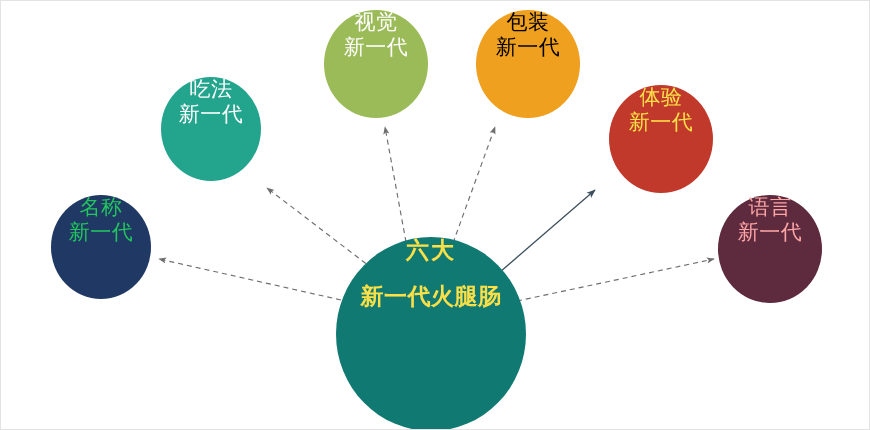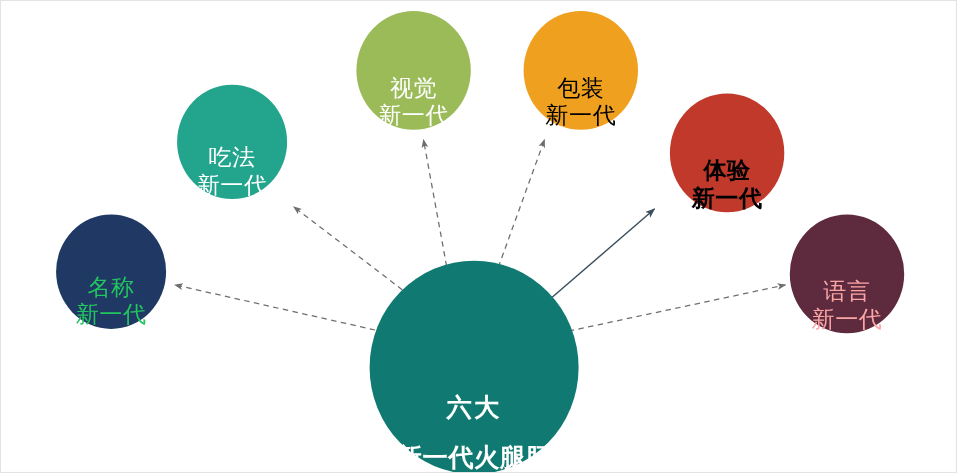--- a/index.html
+++ b/index.html
@@ -31,7 +31,7 @@
     display: flex;
     flex-direction: column;
     align-items: center;
-    justify-content: flex-end;
+    justify-content: flex-start;
     color: #ffffff;
     text-align: center;
     line-height: 1.18;

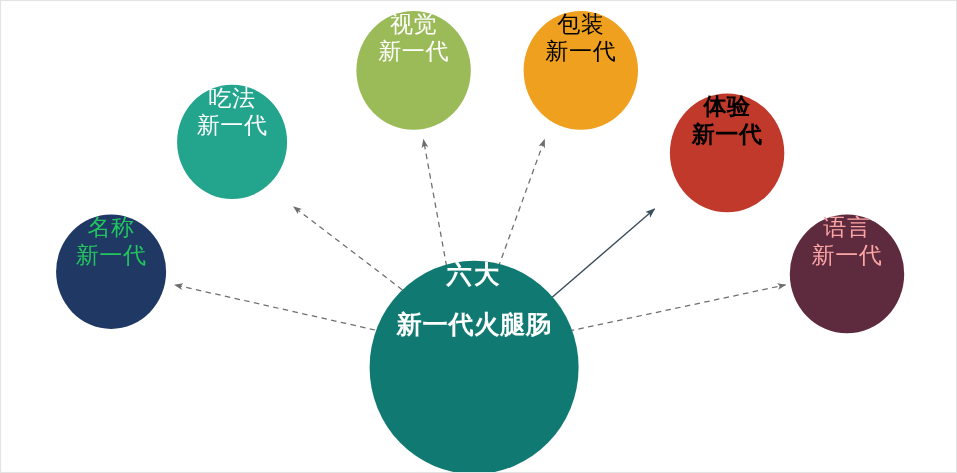--- a/index.html
+++ b/index.html
@@ -100,7 +100,7 @@
         <span class="line1">包装</span>
         <span class="line2">新一代</span>
       </div>
-      <div class="node satellite" style="left: 608px; top: 84px; width: 104px; height: 108px; background: rgb(192, 57, 43); color: #000000; font-weight: bold;">
+      <div class="node satellite" style="left: 608px; top: 84px; width: 104px; height: 108px; background: rgb(192, 57, 43); color: #fde047;">
         <span class="line1">体验</span>
         <span class="line2">新一代</span>
       </div>

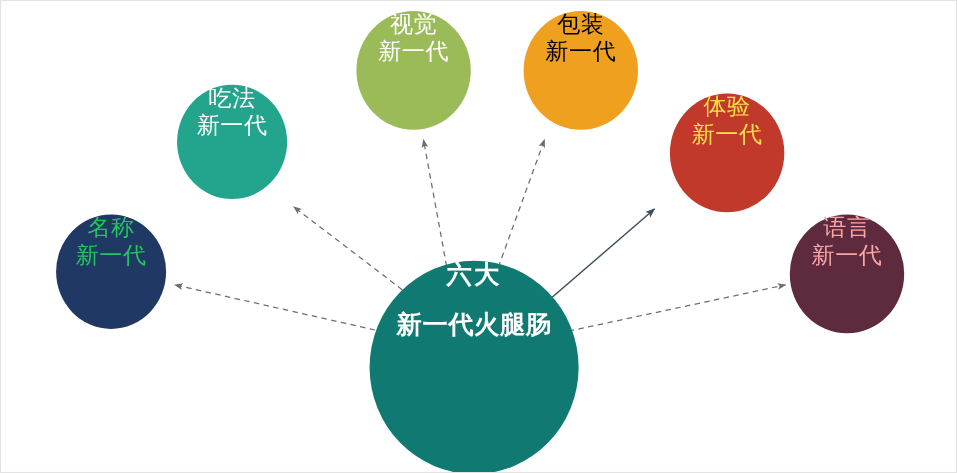--- a/index.html
+++ b/index.html
@@ -108,7 +108,7 @@
         <span class="line1">语言</span>
         <span class="line2">新一代</span>
       </div>
-      <div class="node hub" style="left: 335px; top: 236px; width: 190px; height: 194px; background: rgb(16, 122, 114); color: #ffffff;">
+      <div class="node hub" style="left: 335px; top: 236px; width: 190px; height: 194px; background: rgb(16, 122, 114); color: #fde047;">
         <span class="line1">六大</span>
         <span class="line2">新一代火腿肠</span>
       </div>

